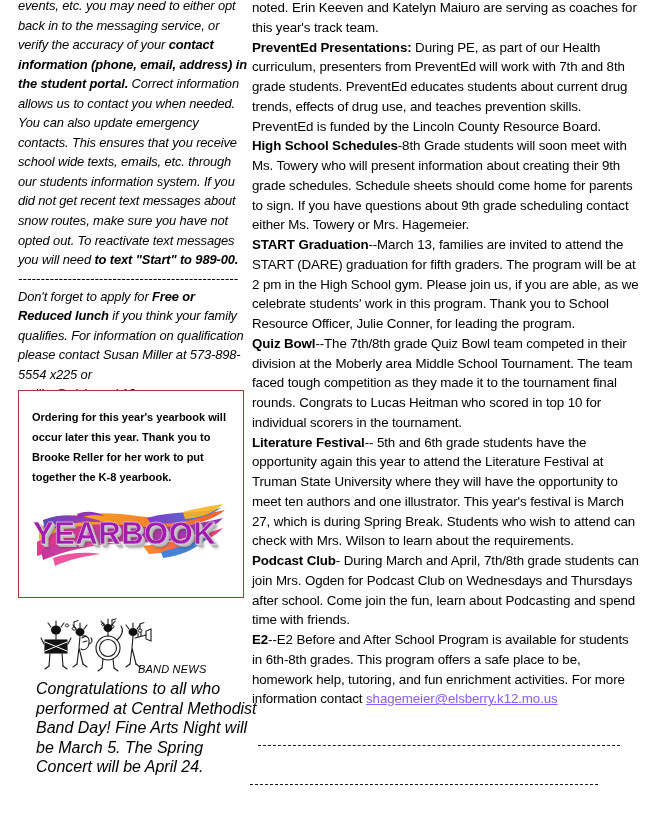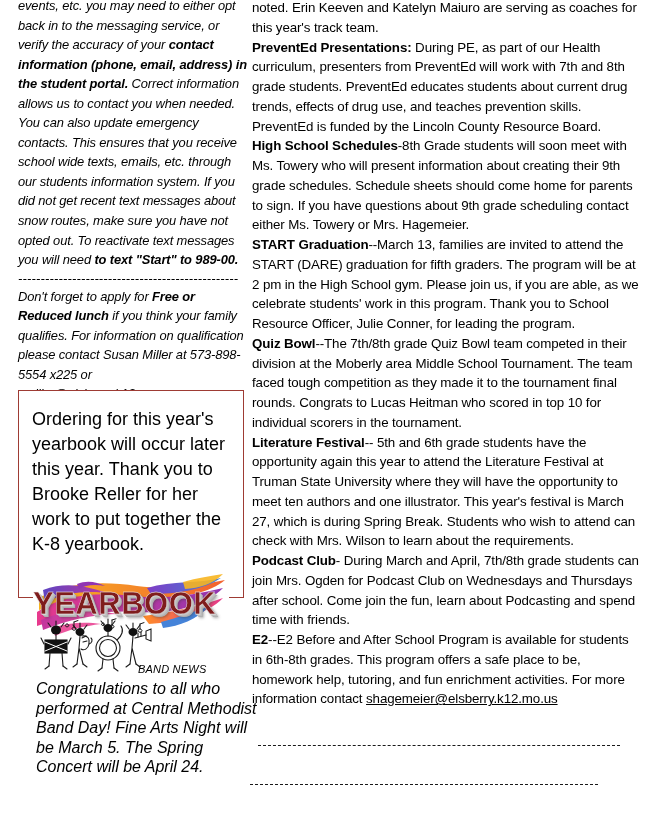--- a/index.html
+++ b/index.html
@@ -91,9 +91,10 @@
     letter-spacing: -0.2px;
   }
   .yearbook-body {
-    font-size: 18px;
-    line-height: 25px;
+    font-size: 11px;
+    line-height: 20px;
     margin: 16px 10px 0 13px;
+    font-weight: bold;
   }
 
   

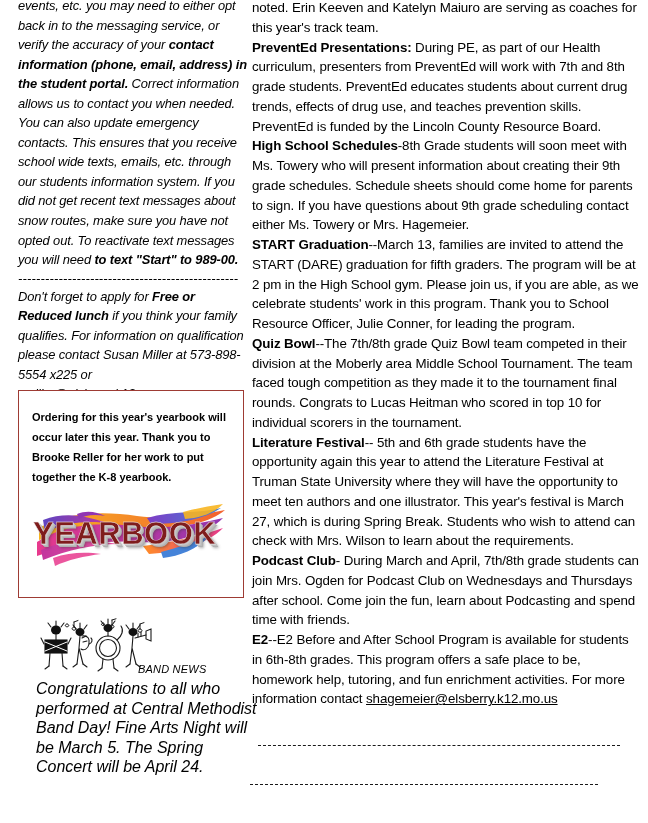--- a/index.html
+++ b/index.html
@@ -116,7 +116,7 @@
     font-weight: bold;
     font-size: 31px;
     letter-spacing: 0.5px;
-    color: #7f1d1d;
+    color: #a21caf;
     text-shadow:
       1px 1px 0 #c9c9c9,
       2px 2px 0 #bdbdbd,

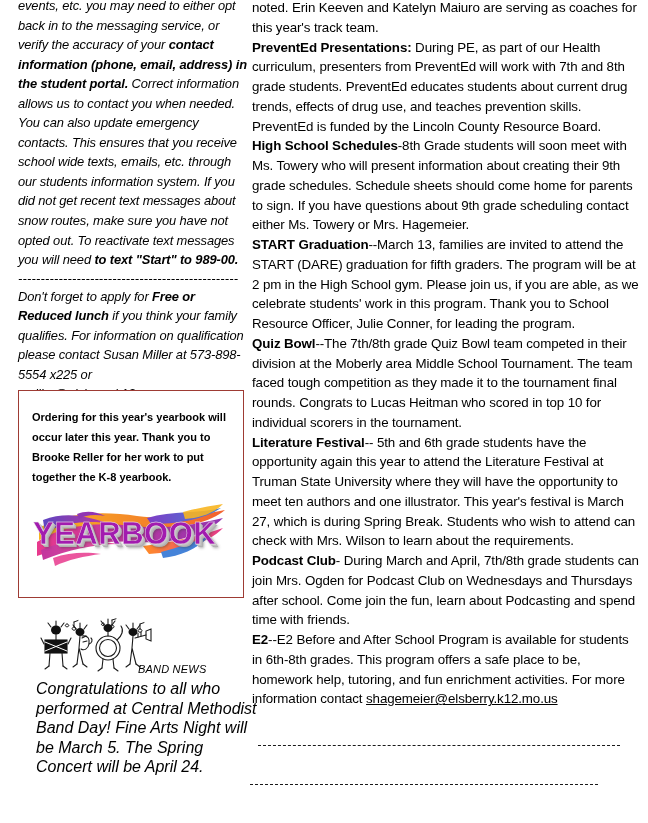--- a/index.html
+++ b/index.html
@@ -161,7 +161,7 @@
 
   
   .maillink {
-    color: #000000;
+    color: #8b5cf6;
     text-decoration: underline;
   }
   .ul-plain {

